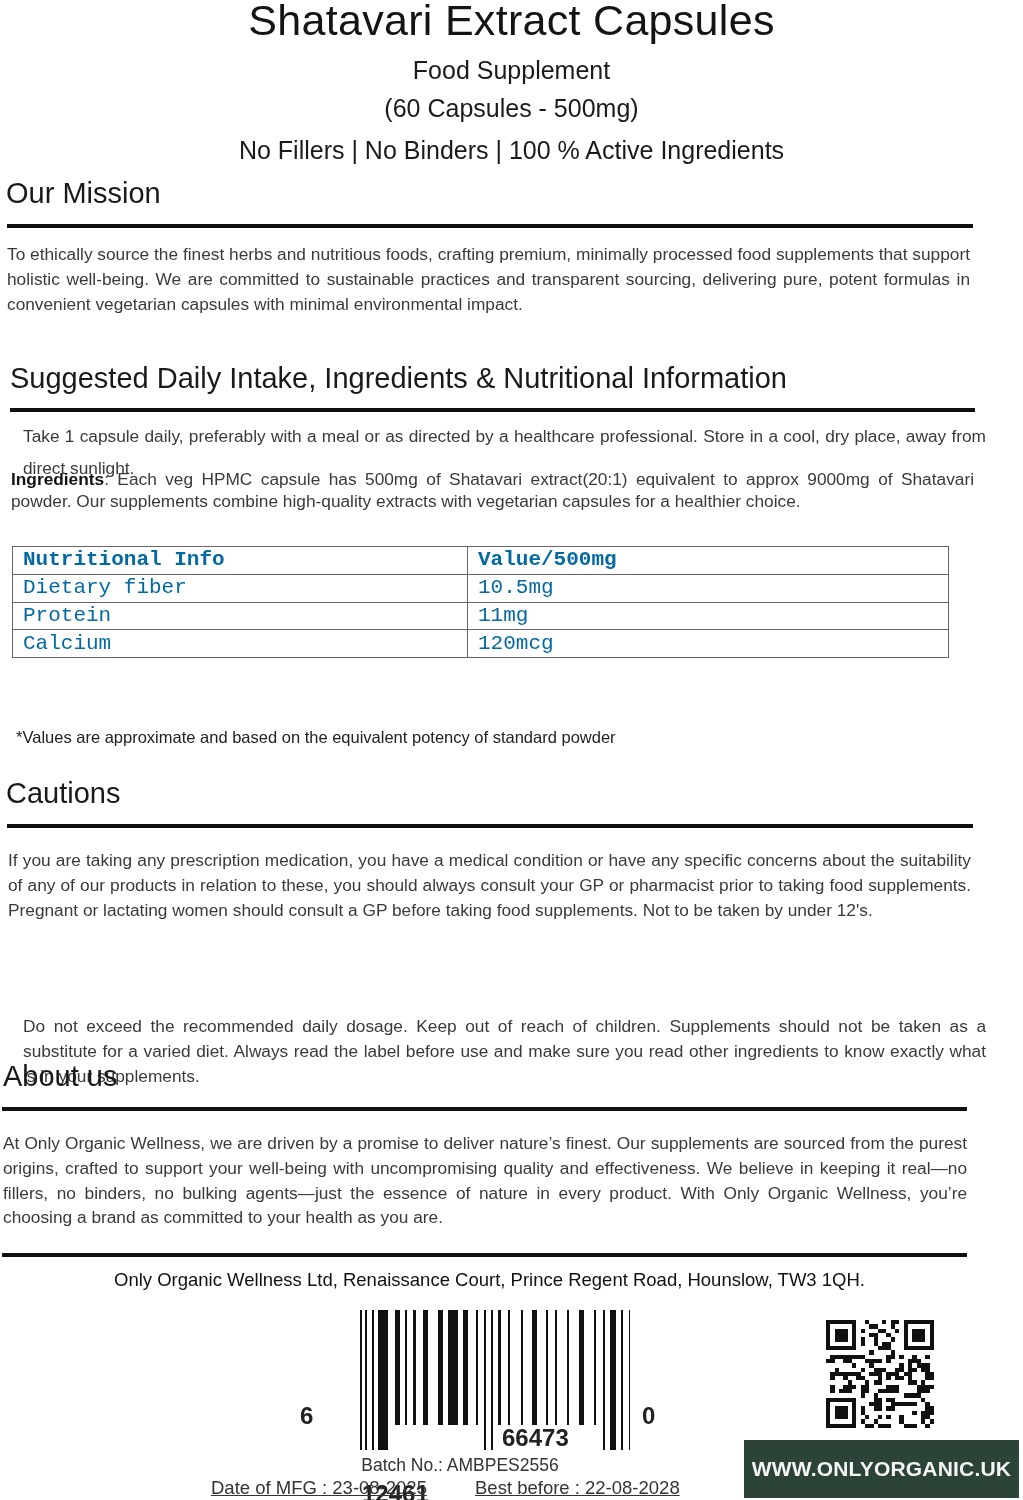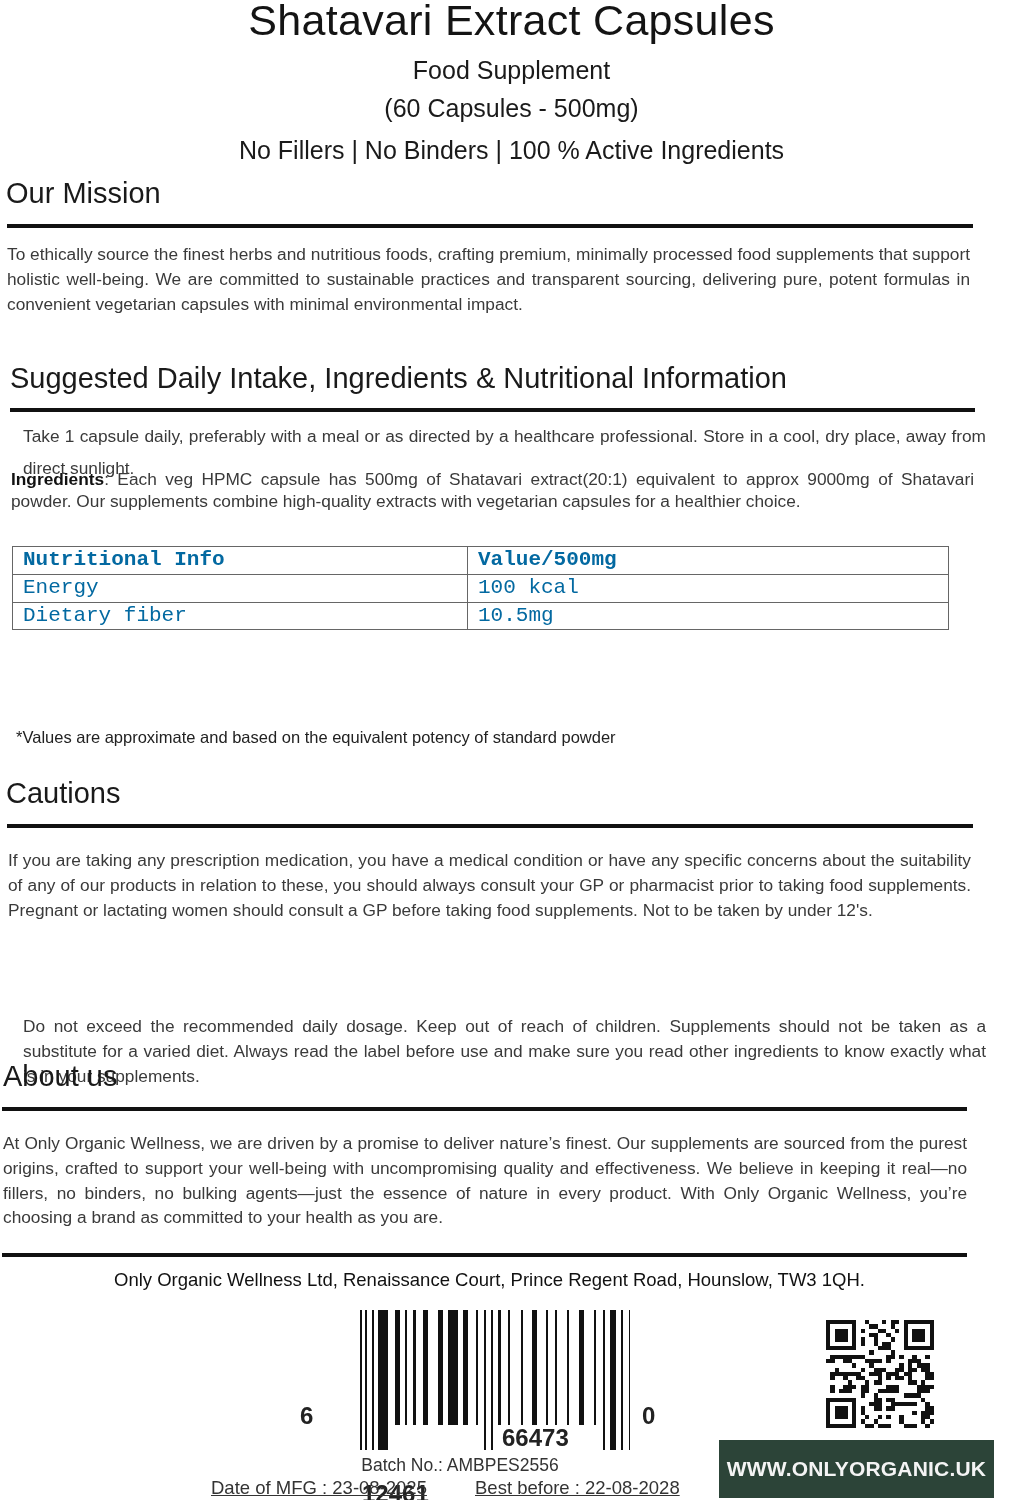--- a/index.html
+++ b/index.html
@@ -47,10 +47,6 @@
       <tr class="head">
     <td class="c1">Nutritional Info</td>
     <td class="c2">Value/500mg</td>
-  </tr>
-  <tr>
-    <td>Energy</td>
-    <td>100 kcal</td>
   </tr>
   <tr>
     <td>Dietary fiber</td>

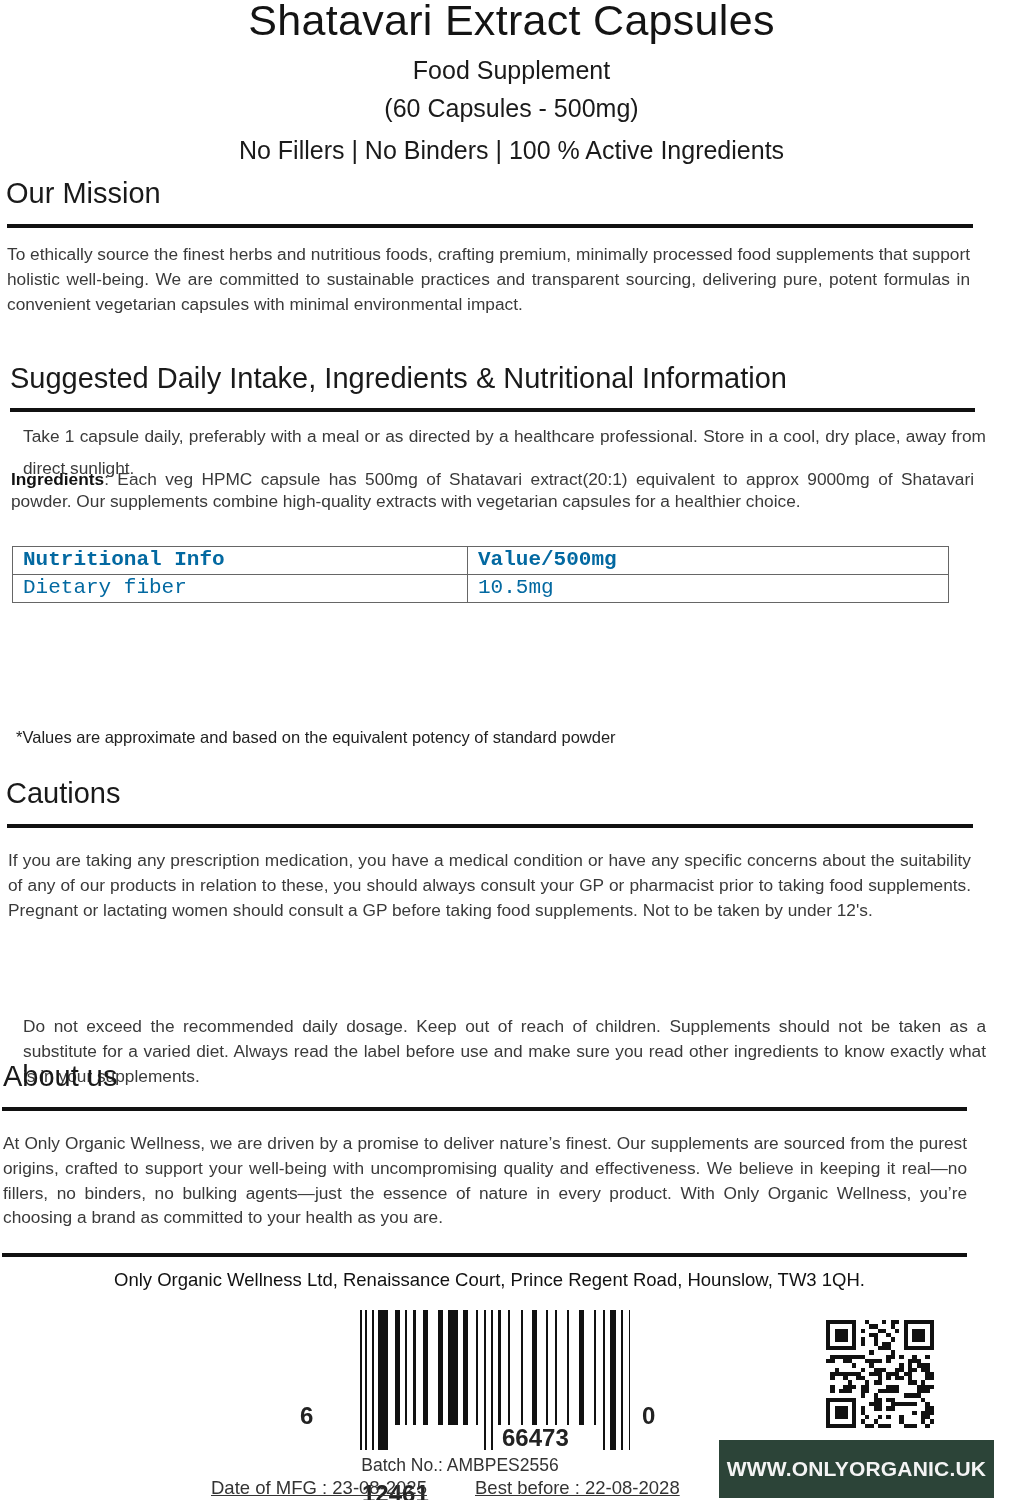--- a/index.html
+++ b/index.html
@@ -51,6 +51,10 @@
   <tr>
     <td>Dietary fiber</td>
     <td>10.5mg</td>
+  </tr>
+  <tr>
+    <td>Protein</td>
+    <td>11mg</td>
   </tr>
 </tbody>
   </table>

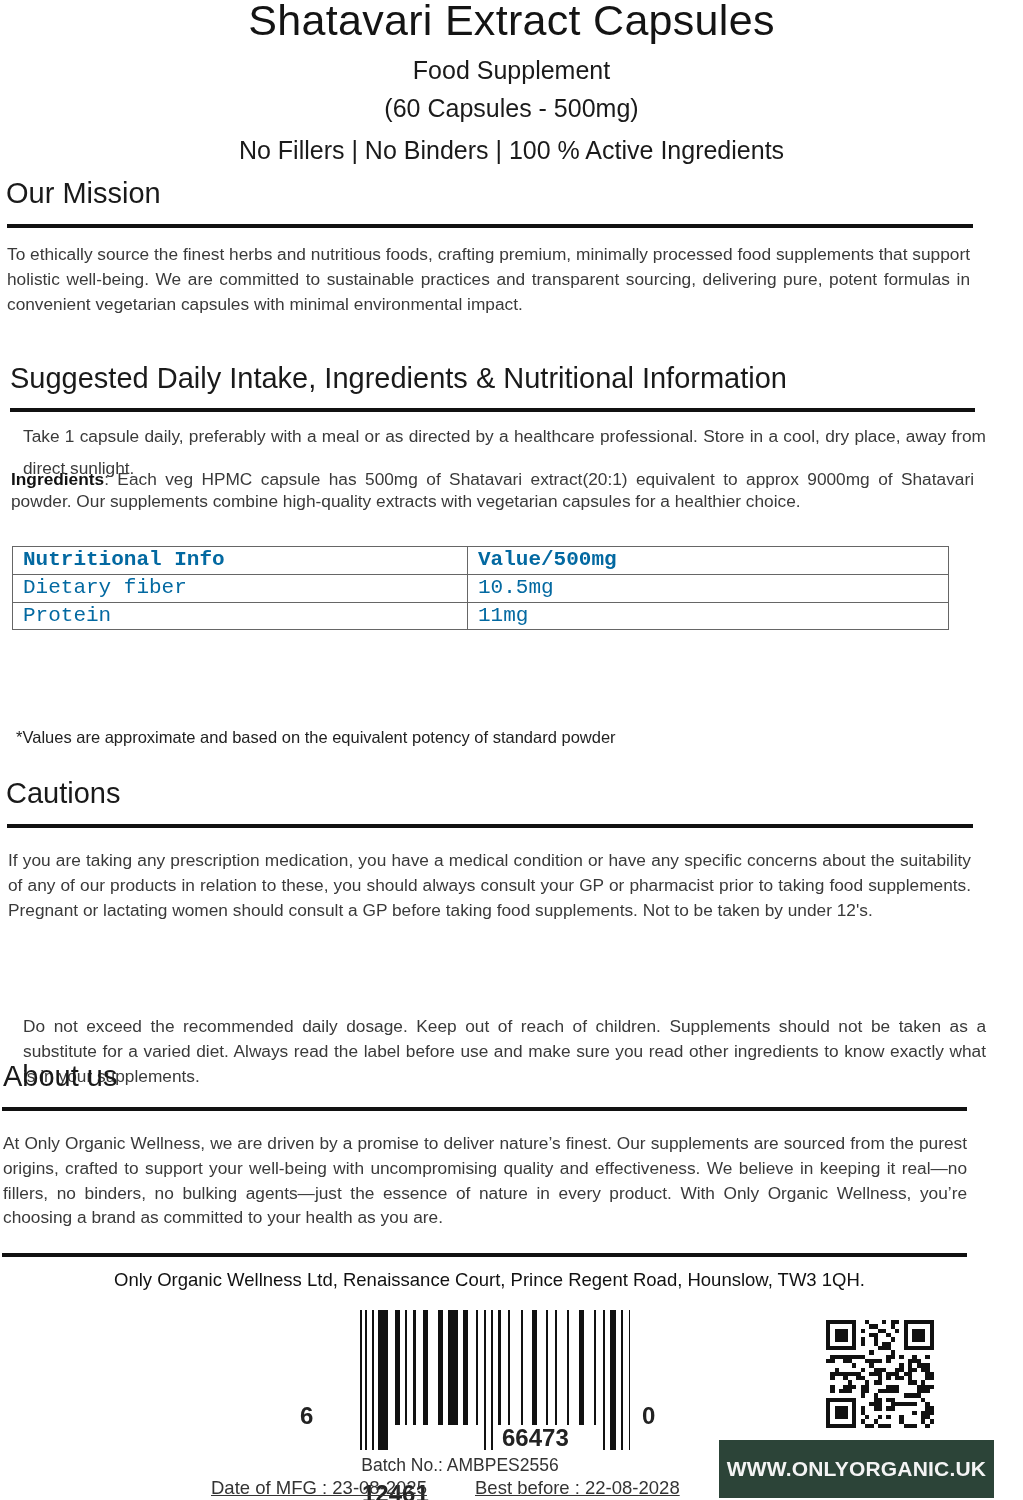--- a/index.html
+++ b/index.html
@@ -55,6 +55,10 @@
   <tr>
     <td>Protein</td>
     <td>11mg</td>
+  </tr>
+  <tr>
+    <td>Calcium</td>
+    <td>120mcg</td>
   </tr>
 </tbody>
   </table>

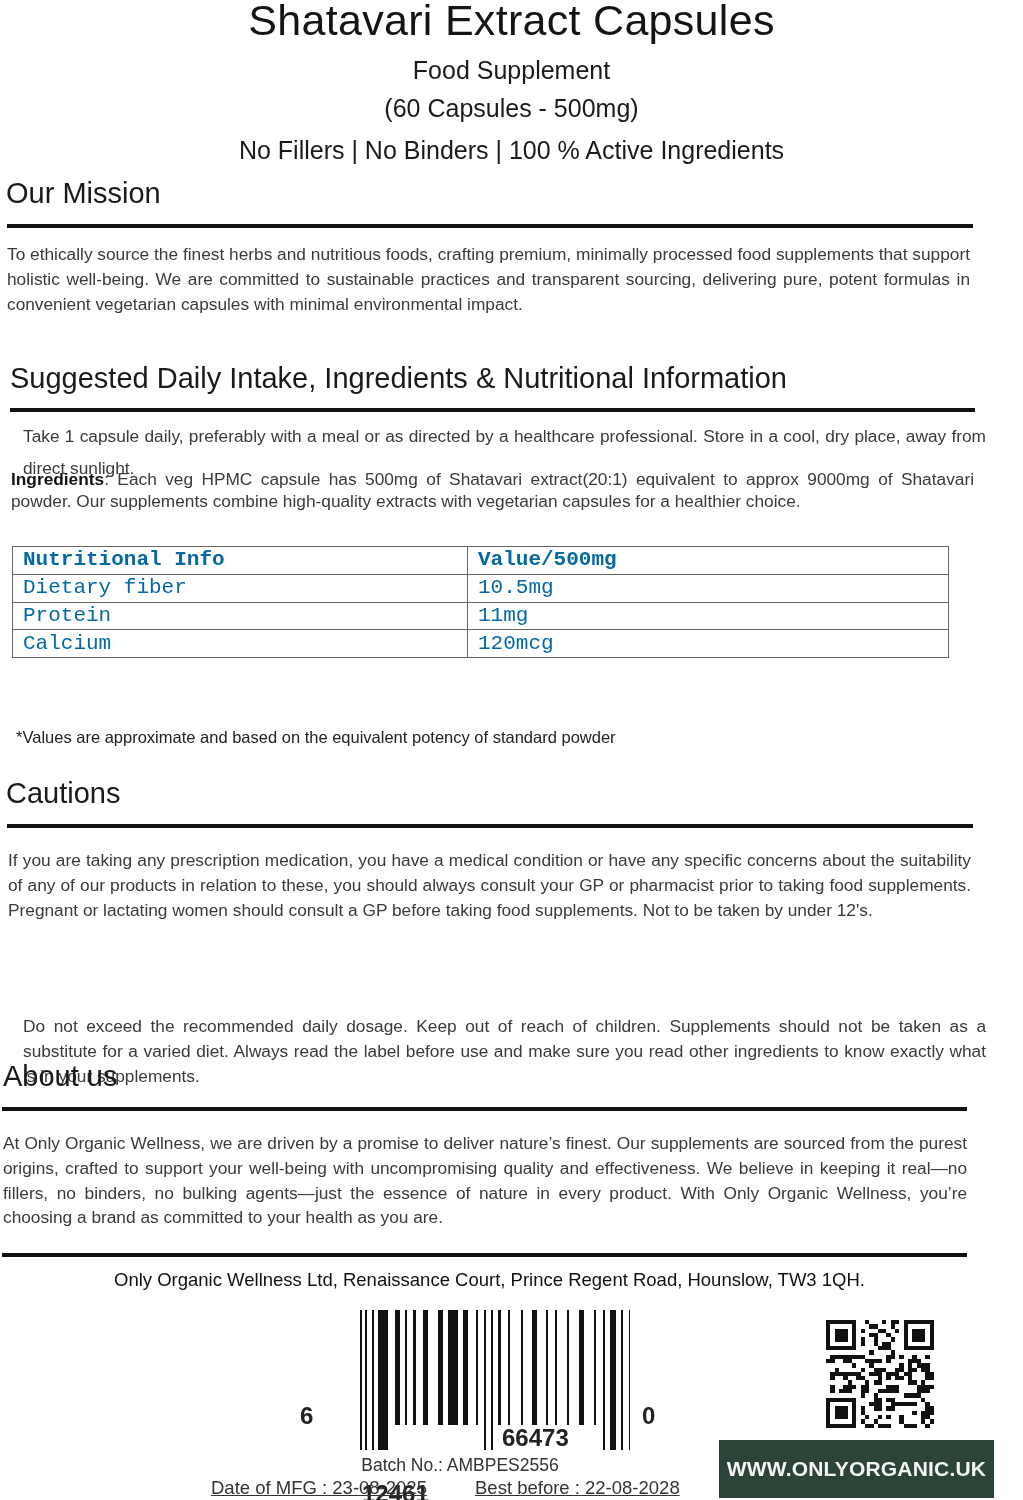--- a/index.html
+++ b/index.html
@@ -23,7 +23,7 @@
   .batch { left:200px; width:520px; text-align:center; font-size:17.5px; color:#333; }
   .dates { font-size:18.5px; color:#333; text-decoration:underline; }
   .qr { left:826px; top:1320px; width:108px; height:108px; }
-  .web { left:719px; top:1440px; width:275px; height:58px; background:#2c4438; color:#f4f4f4; font-size:21px; font-weight:bold; letter-spacing:0.2px; display:flex; align-items:center; justify-content:center;text-align:right; }
+  .web { left:744px; top:1440px; width:275px; height:58px; background:#2c4438; color:#f4f4f4; font-size:21px; font-weight:bold; letter-spacing:0.2px; display:flex; align-items:center; justify-content:center;text-align:right; }
 </style>
 </head>
 <body>

